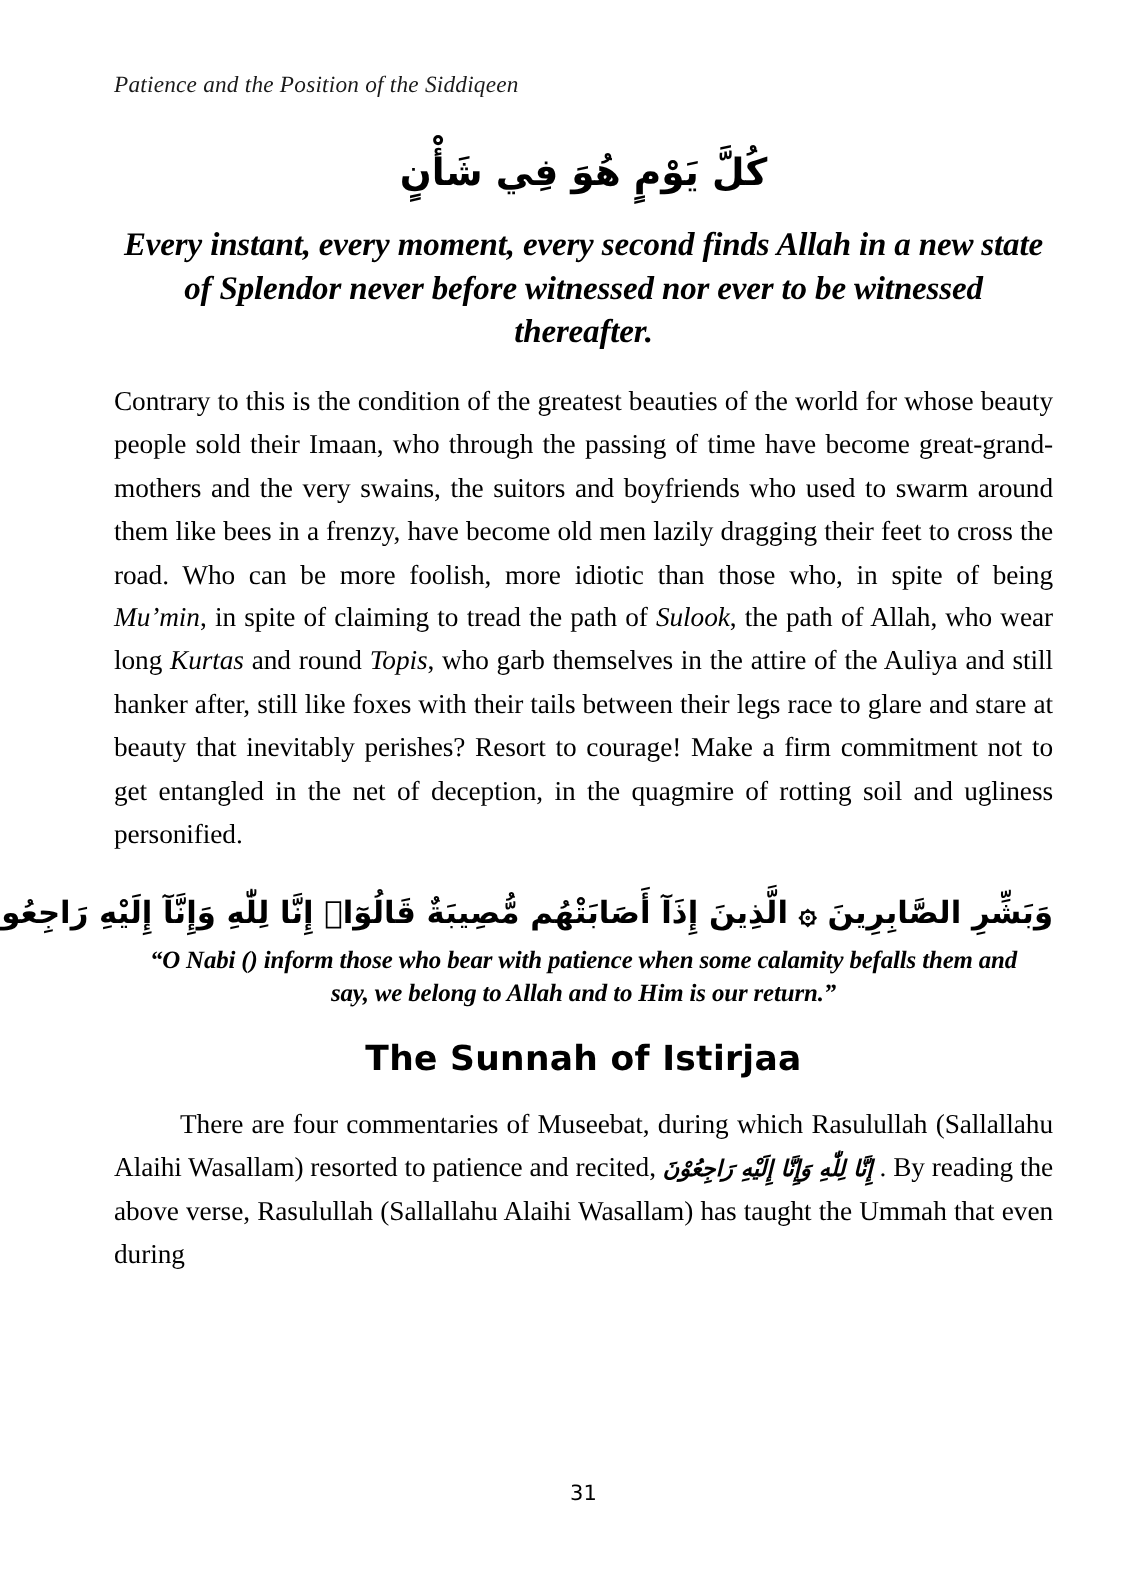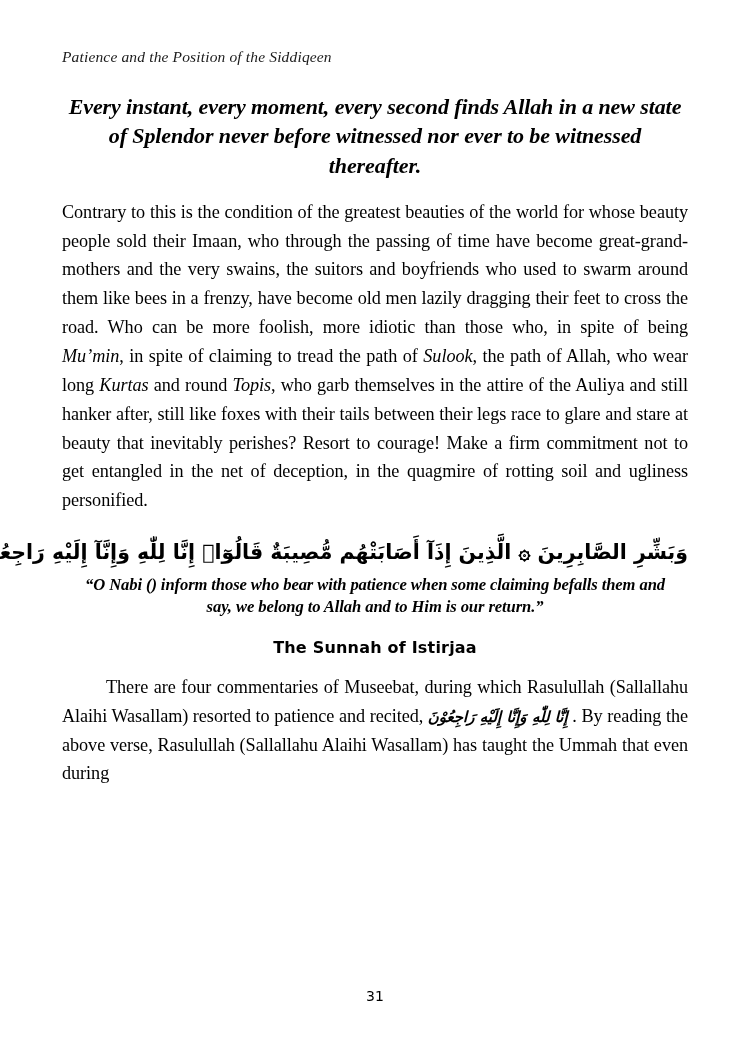--- a/index.html
+++ b/index.html
@@ -18,7 +18,7 @@
 
   .page {
     position: absolute;
-    left: 0; top: 0;
+    left: 14px; top: 0;
     width: 598px;
     height: 1062px;
     box-sizing: border-box;

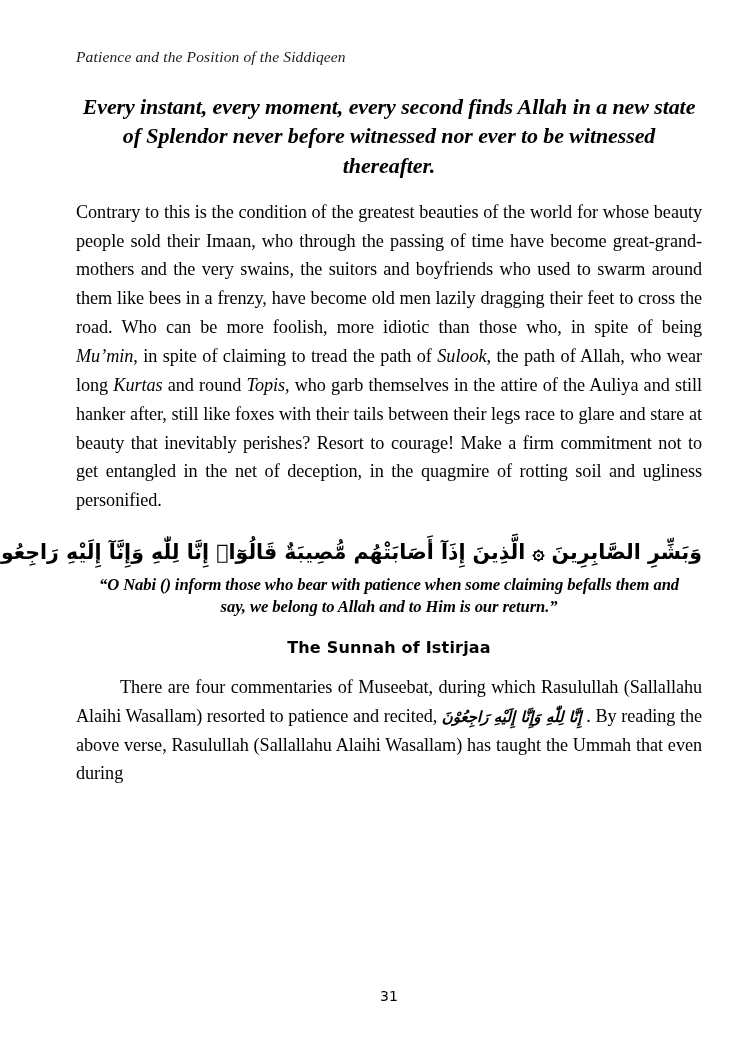--- a/index.html
+++ b/index.html
@@ -151,6 +151,7 @@
 
   <div class="content">
 
+    <div class="arabic-display arabic-verse-top">كُلَّ يَوْمٍ هُوَ فِي شَأْنٍ</div>
 
     <div class="translation translation-top">Every instant, every moment, every second finds Allah in a new state of Splendor never before witnessed nor ever to be witnessed thereafter.</div>
 

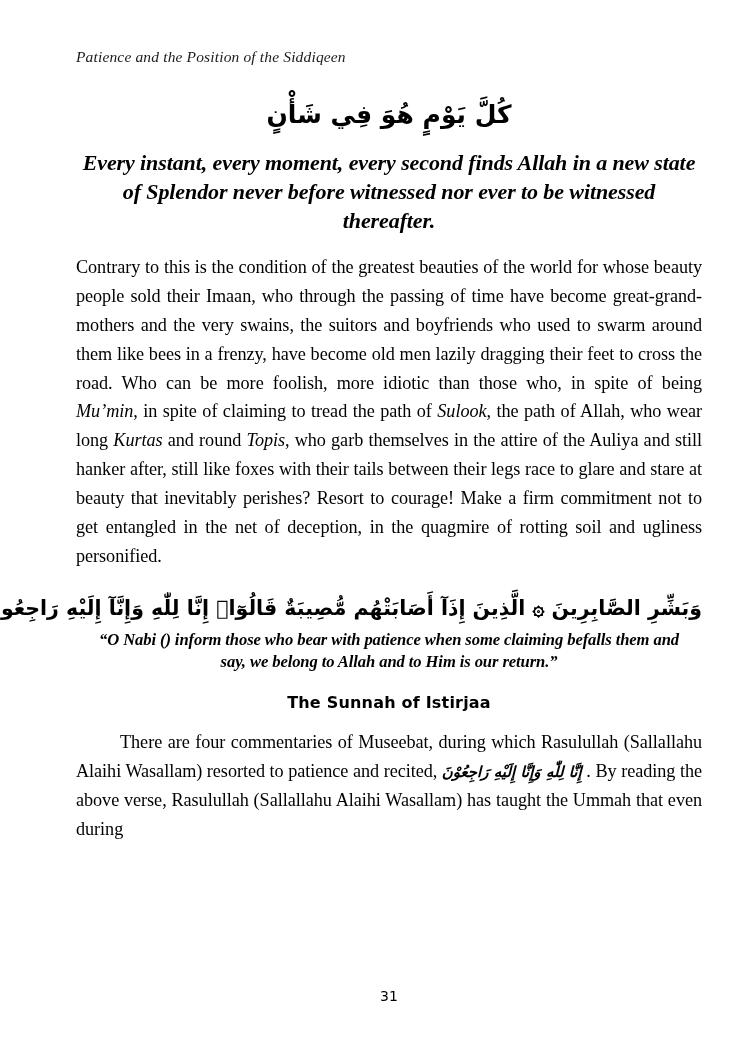--- a/index.html
+++ b/index.html
@@ -160,7 +160,7 @@
 
     <div class="arabic-display arabic-verse-mid">وَبَشِّرِ الصَّابِرِينَ ۞ الَّذِينَ إِذَآ أَصَابَتْهُم مُّصِيبَةٌ قَالُوٓا۟ إِنَّا لِلّٰهِ وَإِنَّآ إِلَيْهِ رَاجِعُونَ ۞</div>
 
-    <div class="translation translation-mid">“O Nabi () inform those who bear with patience when some claiming befalls them and say, we belong to Allah and to Him is our return.”</div>
+    <div class="translation translation-mid">“O Nabi () inform those who bear with patience when some calamity befalls them and say, we belong to Allah and to Him is our return.”</div>
 
     <h2 class="section-heading">The Sunnah of Istirjaa</h2>
 

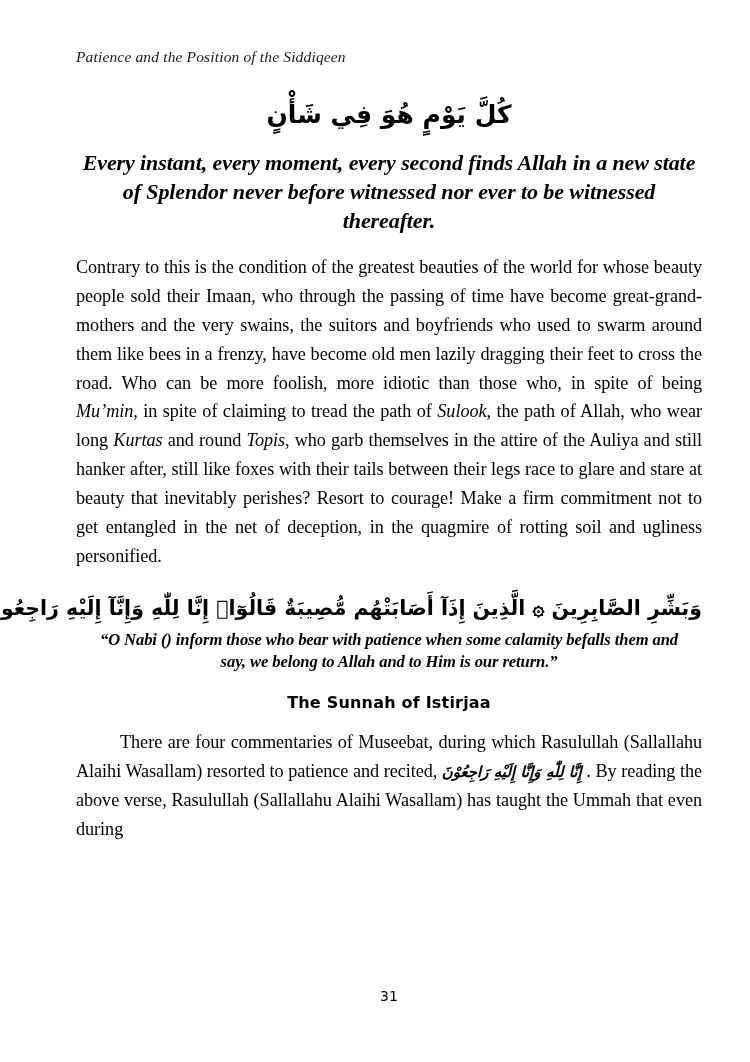--- a/index.html
+++ b/index.html
@@ -124,7 +124,7 @@
     text-align: center;
     font-family: "DejaVu Sans", "Liberation Sans", sans-serif;
     font-weight: 700;
-    font-size: 16px;
+    font-size: 23px;
     letter-spacing: 0.2px;
     margin: 16px 0 16px 0;
     color: #000;

